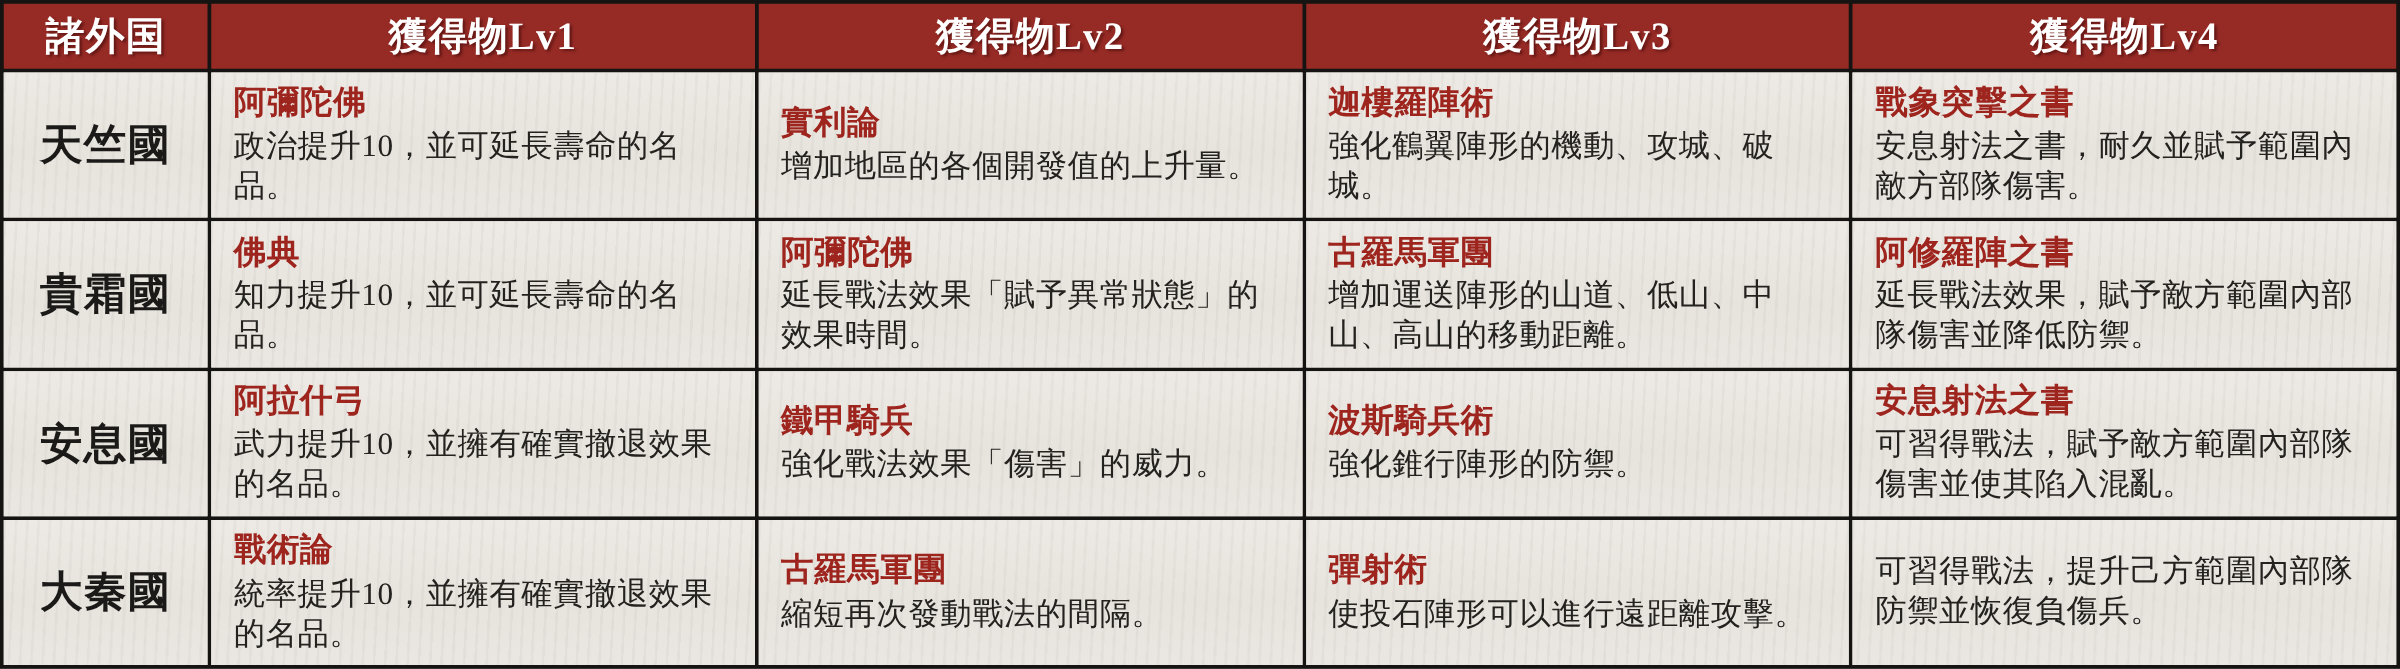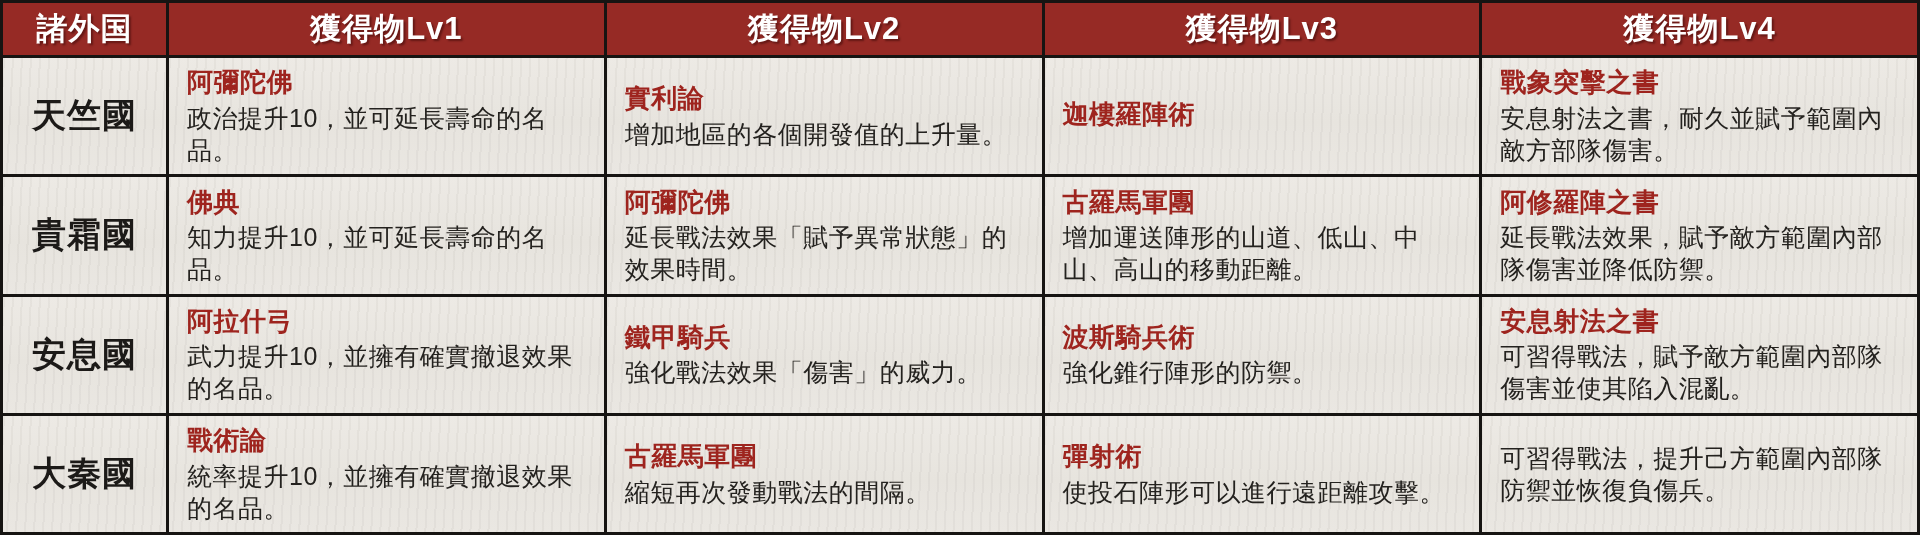--- a/index.html
+++ b/index.html
@@ -20,6 +20,7 @@
     gap: 3px;
     background: #161412;           
     border: 3px solid #161412;
+    font-family: Liberation Serif, serif;
   }
   .th {
     background: #962a25;

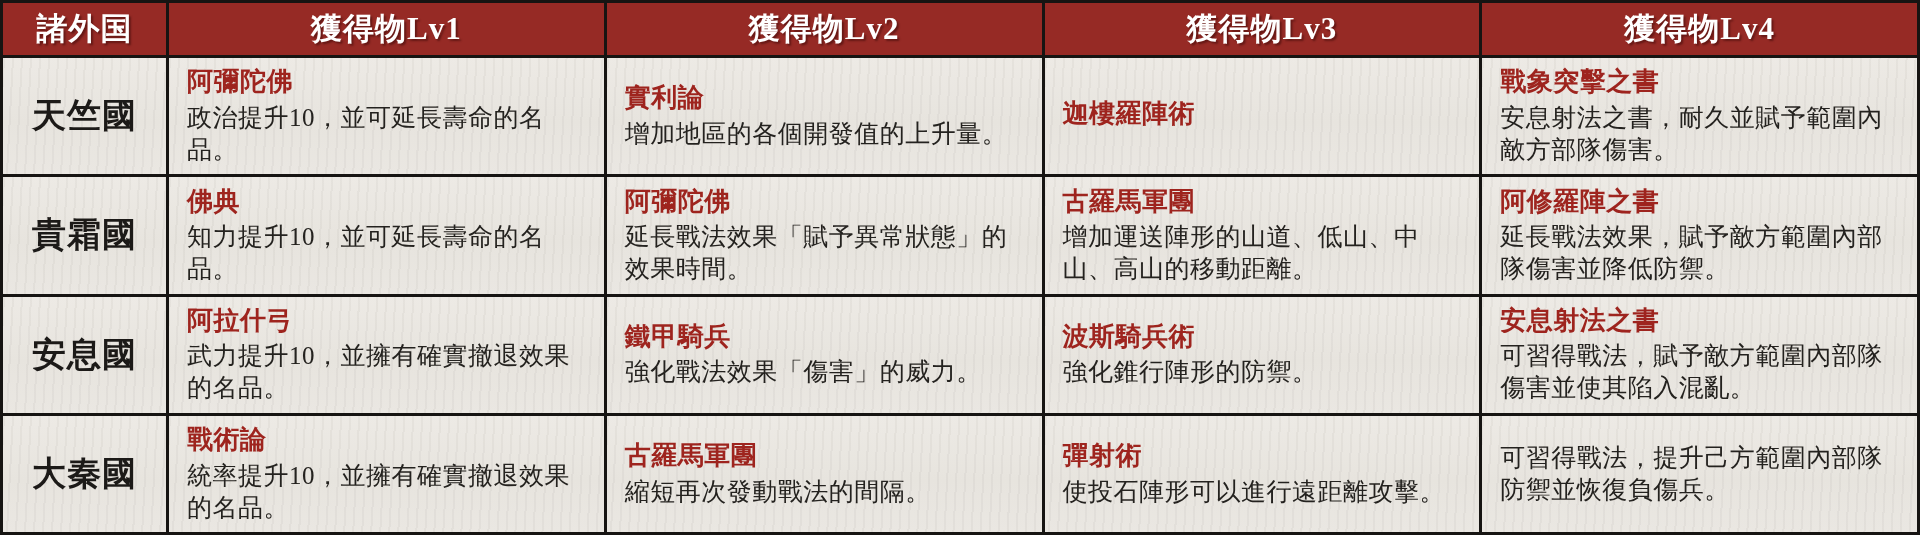--- a/index.html
+++ b/index.html
@@ -103,6 +103,7 @@
   </div>
   <div class="cell loot">
     <div class="item-name">迦樓羅陣術</div>
+    <div class="item-desc">強化鶴翼陣形的機動、攻城、破城。</div>
   </div>
   <div class="cell loot">
     <div class="item-name">戰象突擊之書</div>

